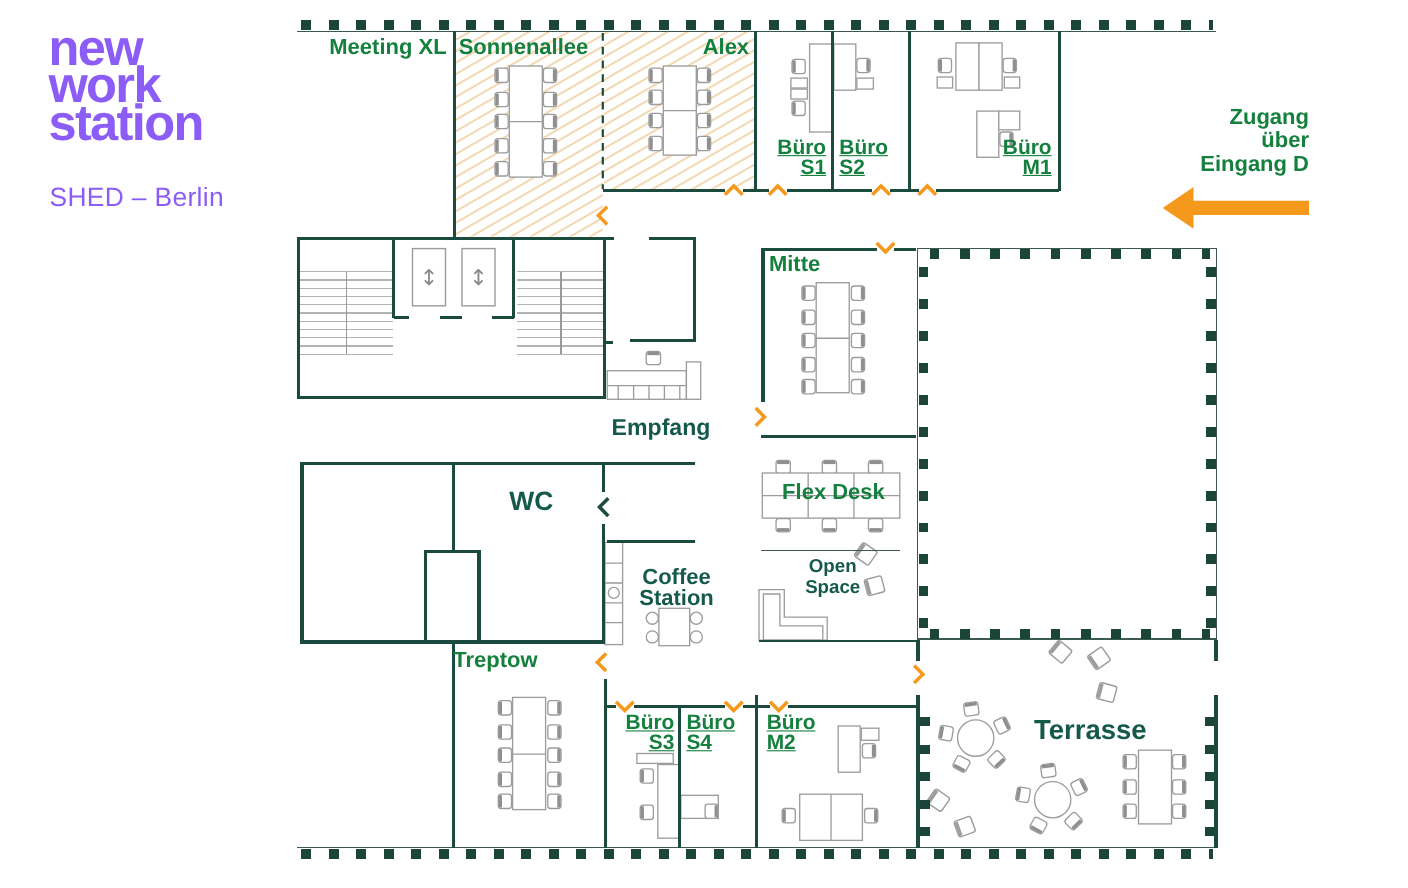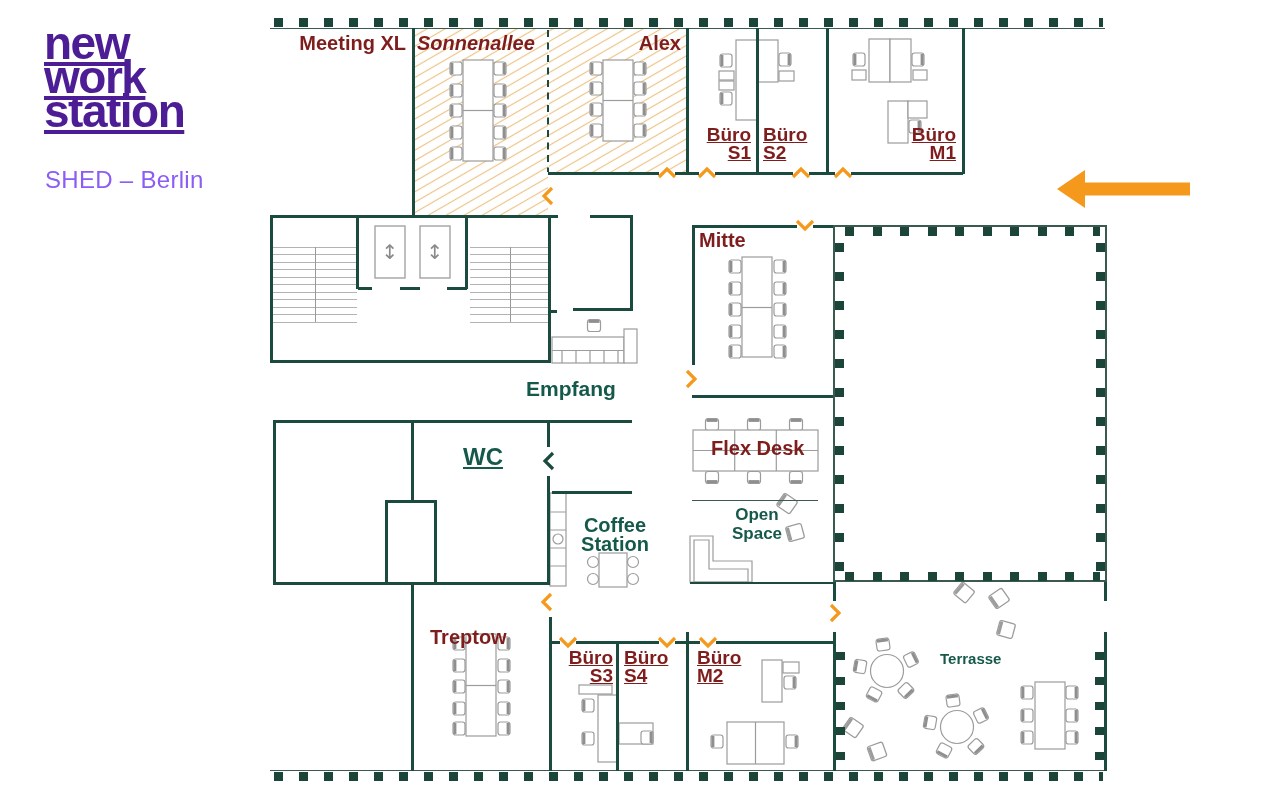--- a/index.html
+++ b/index.html
@@ -18,8 +18,8 @@
   .s24{font-size:24px;}
   .two{font-size:19px;line-height:17.5px;text-decoration:underline;}
   .zug{font-size:20px;line-height:21px;}
-  #logo{position:absolute;left:44px;top:26px;color:#4c1d95;font-weight:bold;
-        font-size:46px;line-height:34px;letter-spacing:-1.5px;text-decoration:underline;}
+  #logo{position:absolute;left:44px;top:26px;color:#8b5cf6;font-weight:bold;
+        font-size:46px;line-height:34px;letter-spacing:-1.5px;}
   #logo span{display:block;}
   #brand-sub{position:absolute;left:45px;top:166px;color:#8b5cf6;
         font-size:24px;font-weight:normal;letter-spacing:.3px;}

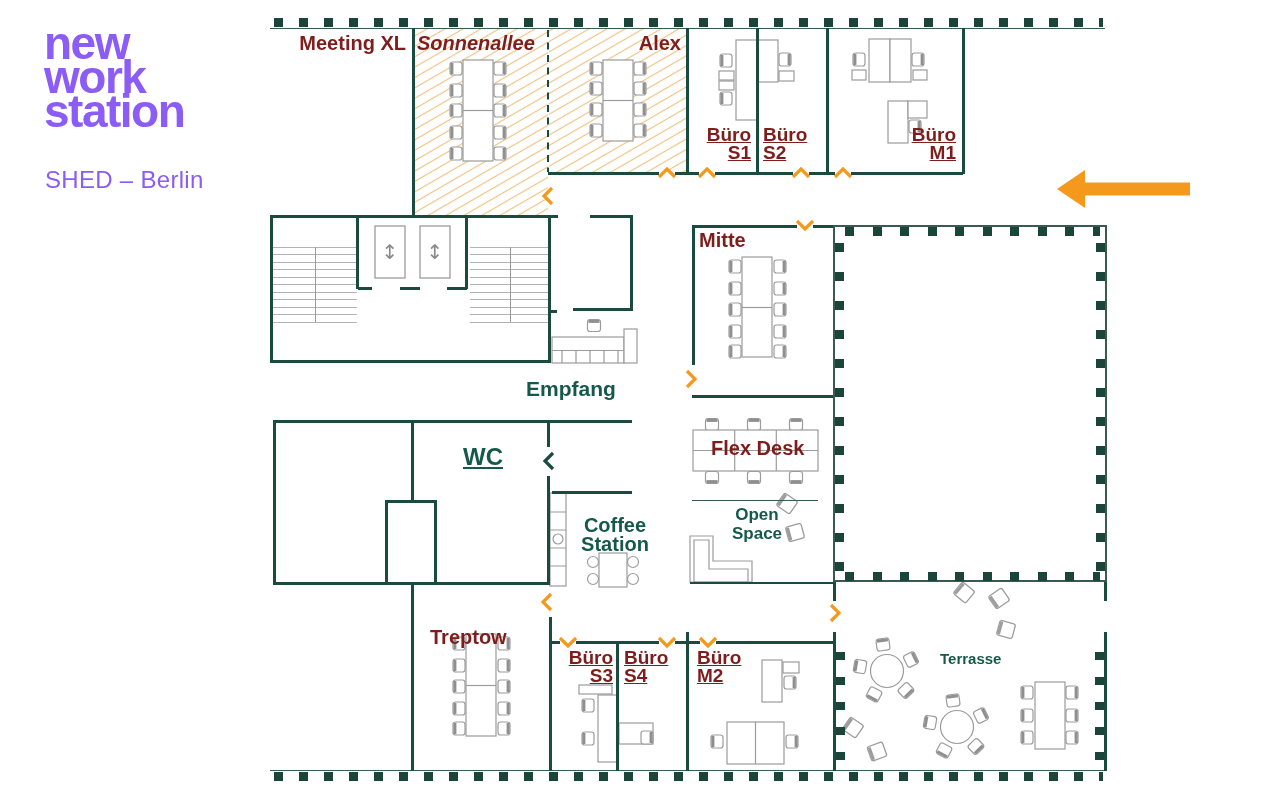--- a/index.html
+++ b/index.html
@@ -9,7 +9,7 @@
   svg{position:absolute;left:0;top:0;}
   .lbl{position:absolute;font-weight:bold;white-space:nowrap;line-height:1.05;}
   .lbl span{display:block;}
-  .o{color:#7f1d1d;}
+  .o{color:#15803d;}
   .g{color:#15594B;}
   .r{text-align:right;}
   .c{text-align:center;}

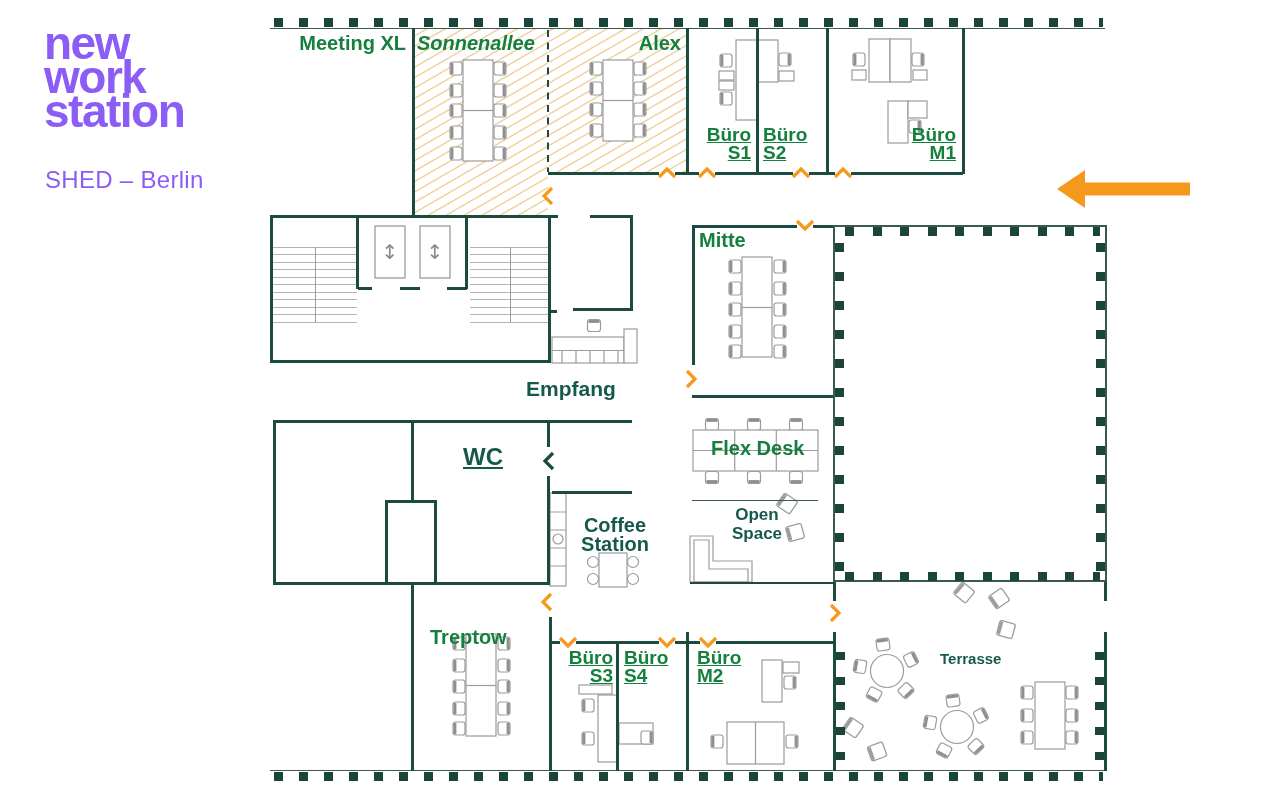--- a/index.html
+++ b/index.html
@@ -307,7 +307,7 @@
 <div id="brand-sub">SHED – Berlin</div>
 
 <div class="lbl o s20" style="right:874px;top:33px;">Meeting XL</div>
-<div class="lbl o s20" style="left:417px;top:33px;font-style:italic;">Sonnenallee</div>
+<div class="lbl o s20" style="left:417px;top:33px;">Sonnenallee</div>
 <div class="lbl o s20" style="right:599px;top:33px;">Alex</div>
 
 <div class="lbl o two r" style="right:529px;top:126px;">

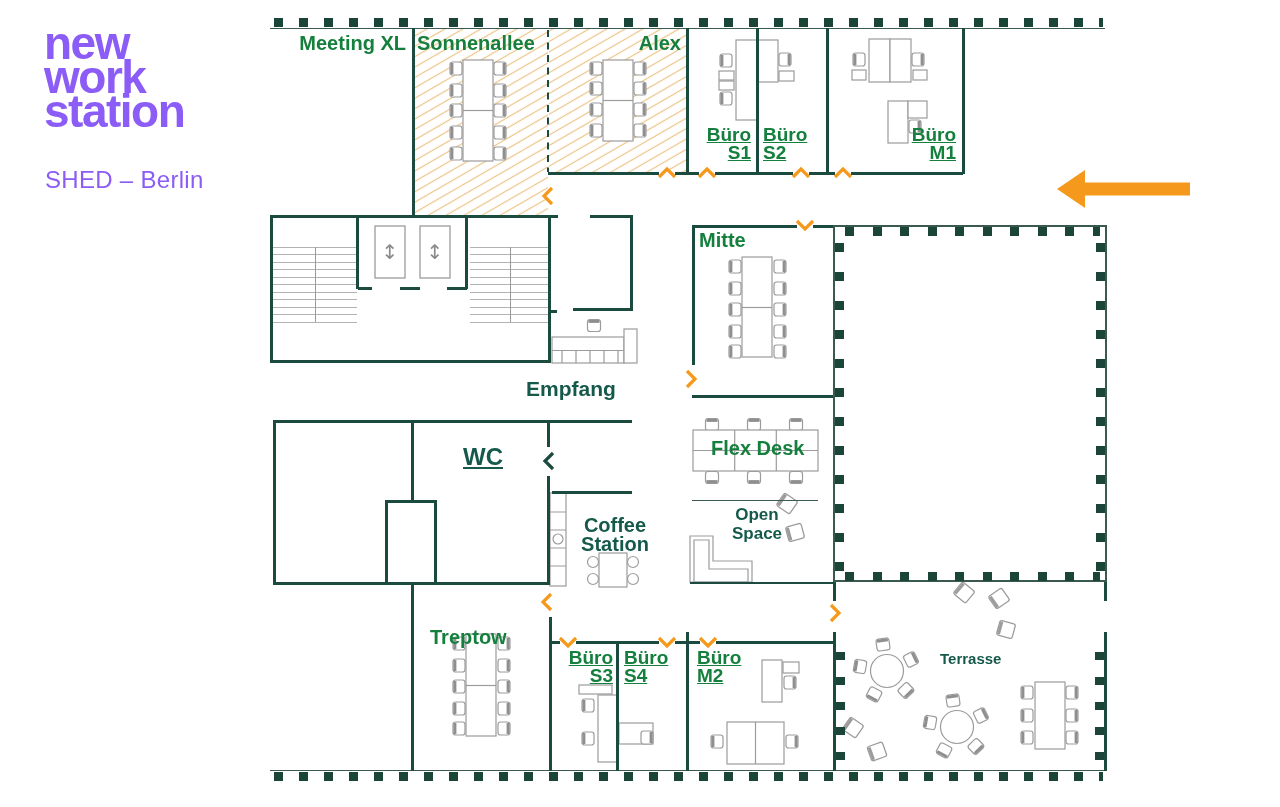--- a/index.html
+++ b/index.html
@@ -323,6 +323,11 @@
   <span>M1</span>
 </div>
 
+<div class="lbl o zug r" style="right:90px;top:97px;">
+  <span>Zugang</span>
+  <span>über</span>
+  <span>Eingang D</span>
+</div>
 
 <div class="lbl o s20" style="left:699px;top:230px;">Mitte</div>
 <div class="lbl g s21" style="left:526px;top:378px;">Empfang</div>

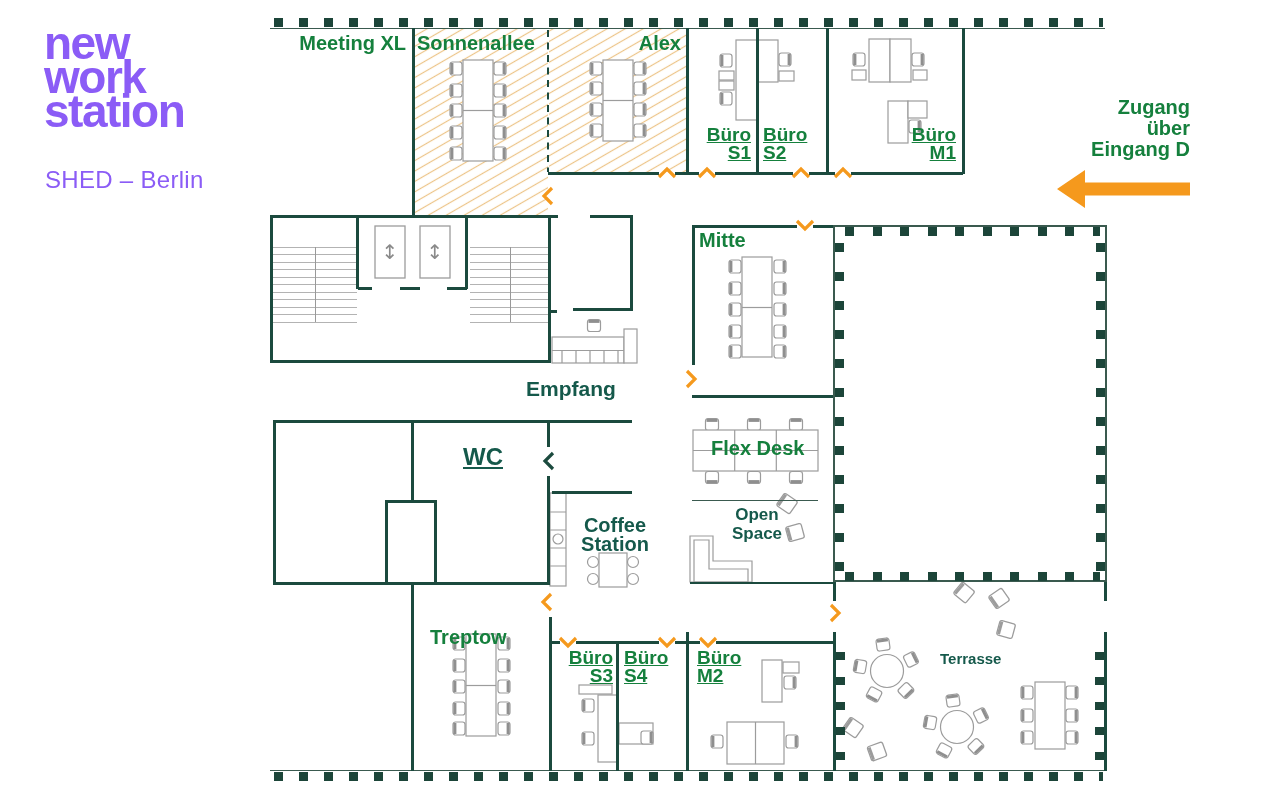--- a/index.html
+++ b/index.html
@@ -330,7 +330,7 @@
 </div>
 
 <div class="lbl o s20" style="left:699px;top:230px;">Mitte</div>
-<div class="lbl g s21" style="left:526px;top:378px;">Empfang</div>
+<div class="lbl g s21" style="left:556px;top:378px;">Empfang</div>
 <div class="lbl g s24" style="left:463px;top:444px;text-decoration:underline;">WC</div>
 
 <div class="lbl g c" style="left:579px;top:516px;width:72px;font-size:20px;line-height:19px;">

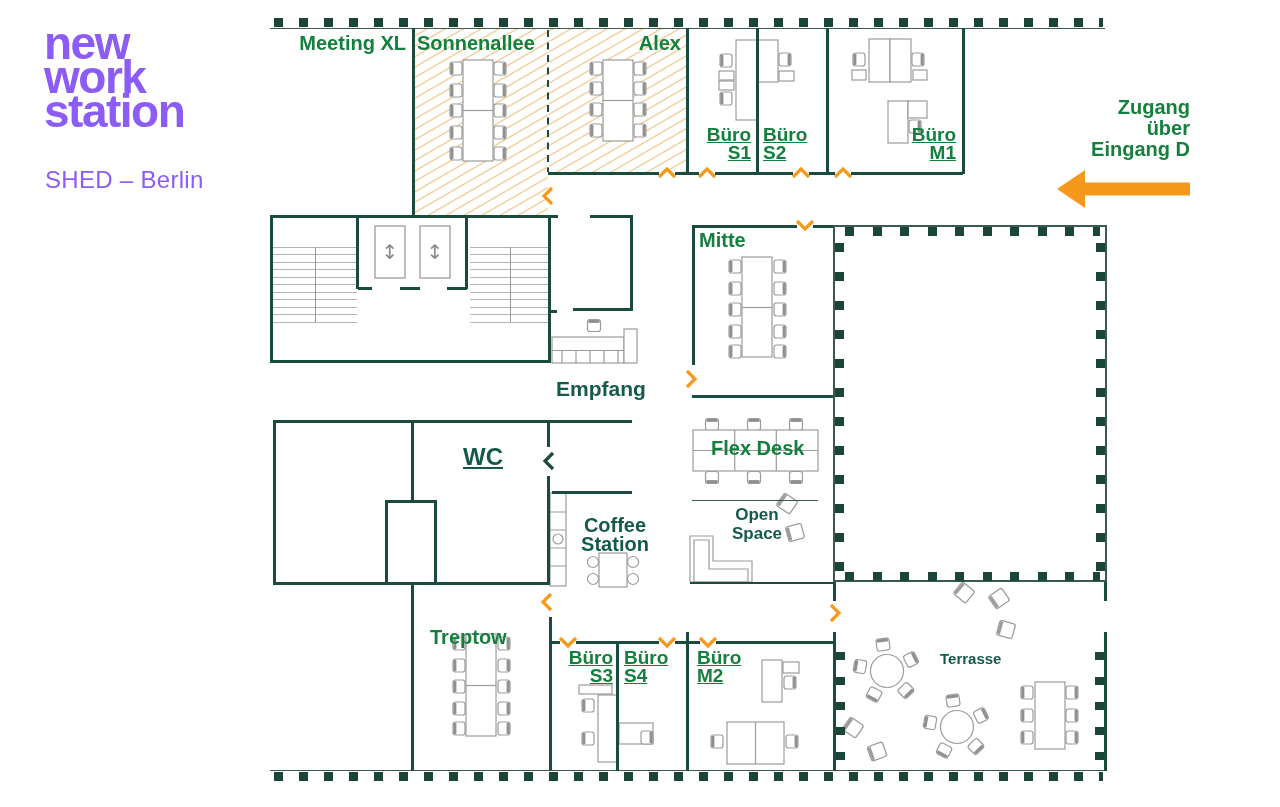--- a/index.html
+++ b/index.html
@@ -331,7 +331,7 @@
 
 <div class="lbl o s20" style="left:699px;top:230px;">Mitte</div>
 <div class="lbl g s21" style="left:556px;top:378px;">Empfang</div>
-<div class="lbl g s24" style="left:463px;top:444px;text-decoration:underline;">WC</div>
+<div class="lbl g s24" style="left:463px;top:444px;">WC</div>
 
 <div class="lbl g c" style="left:579px;top:516px;width:72px;font-size:20px;line-height:19px;">
   <span>Coffee</span>

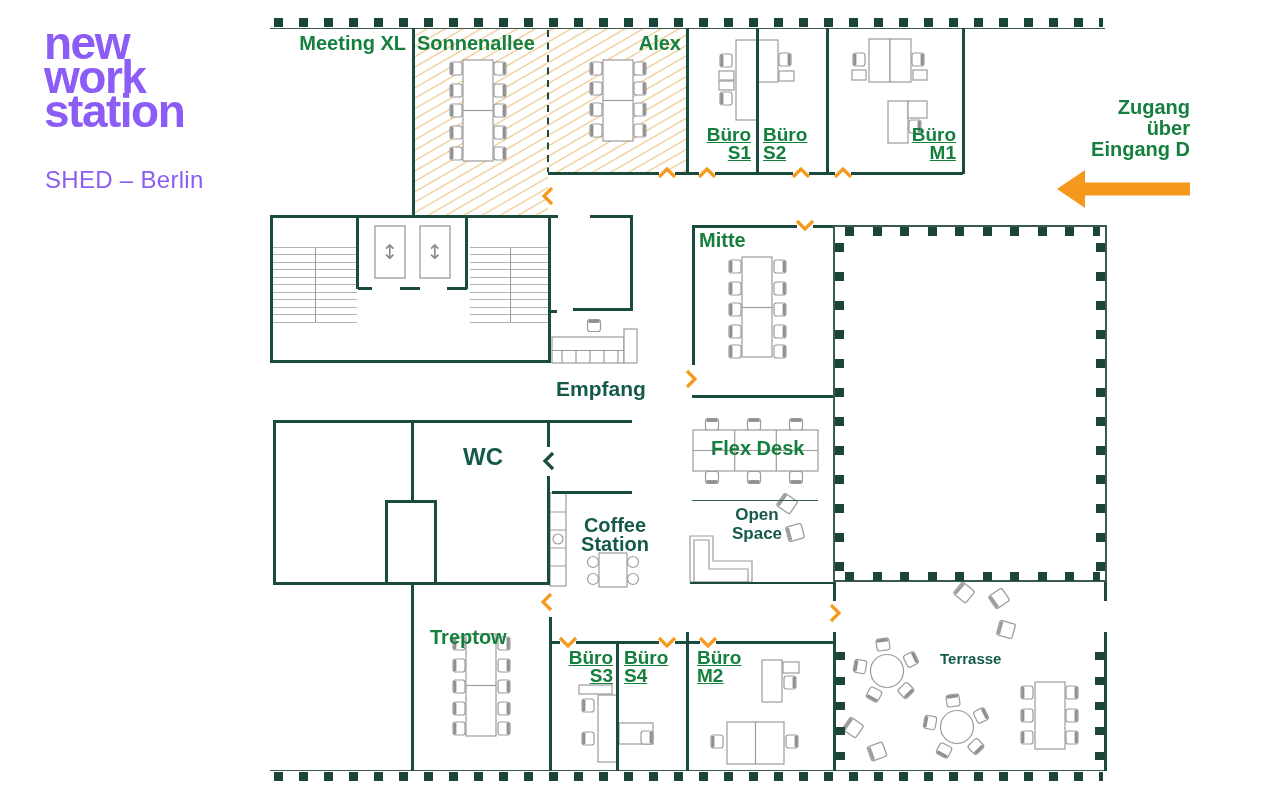--- a/index.html
+++ b/index.html
@@ -343,7 +343,7 @@
 </div>
 
 <div class="lbl o s20" style="left:711px;top:438px;">Flex Desk</div>
-<div class="lbl o s20" style="left:430px;top:590px;margin-top:37px;">Treptow</div>
+<div class="lbl o s20" style="left:412px;top:590px;">Treptow</div>
 
 <div class="lbl o two r" style="right:667px;top:649px;">
   <span>Büro</span>

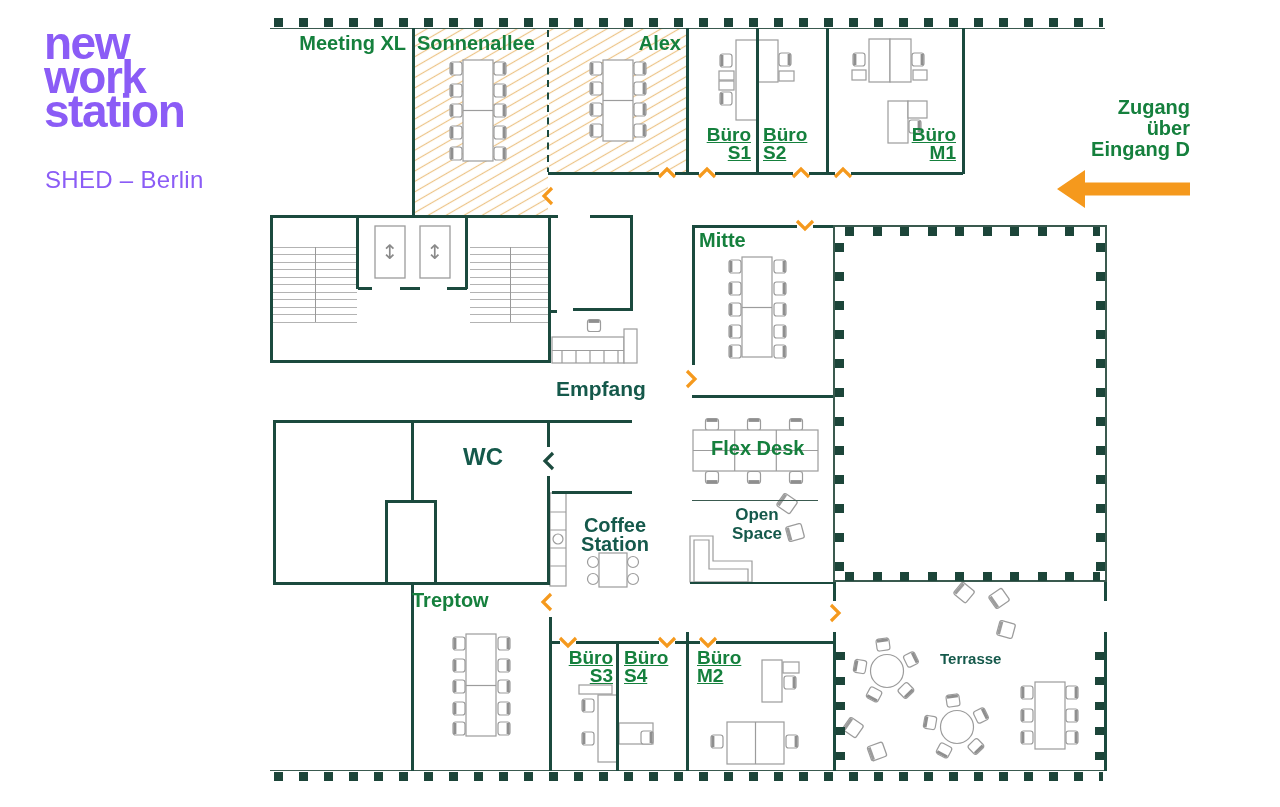--- a/index.html
+++ b/index.html
@@ -358,7 +358,7 @@
   <span>M2</span>
 </div>
 
-<div class="lbl g" style="left:940px;top:651px;font-size:15px;">Terrasse</div>
+<div class="lbl g" style="left:940px;top:651px;font-size:25px;">Terrasse</div>
 
 </div>
 

